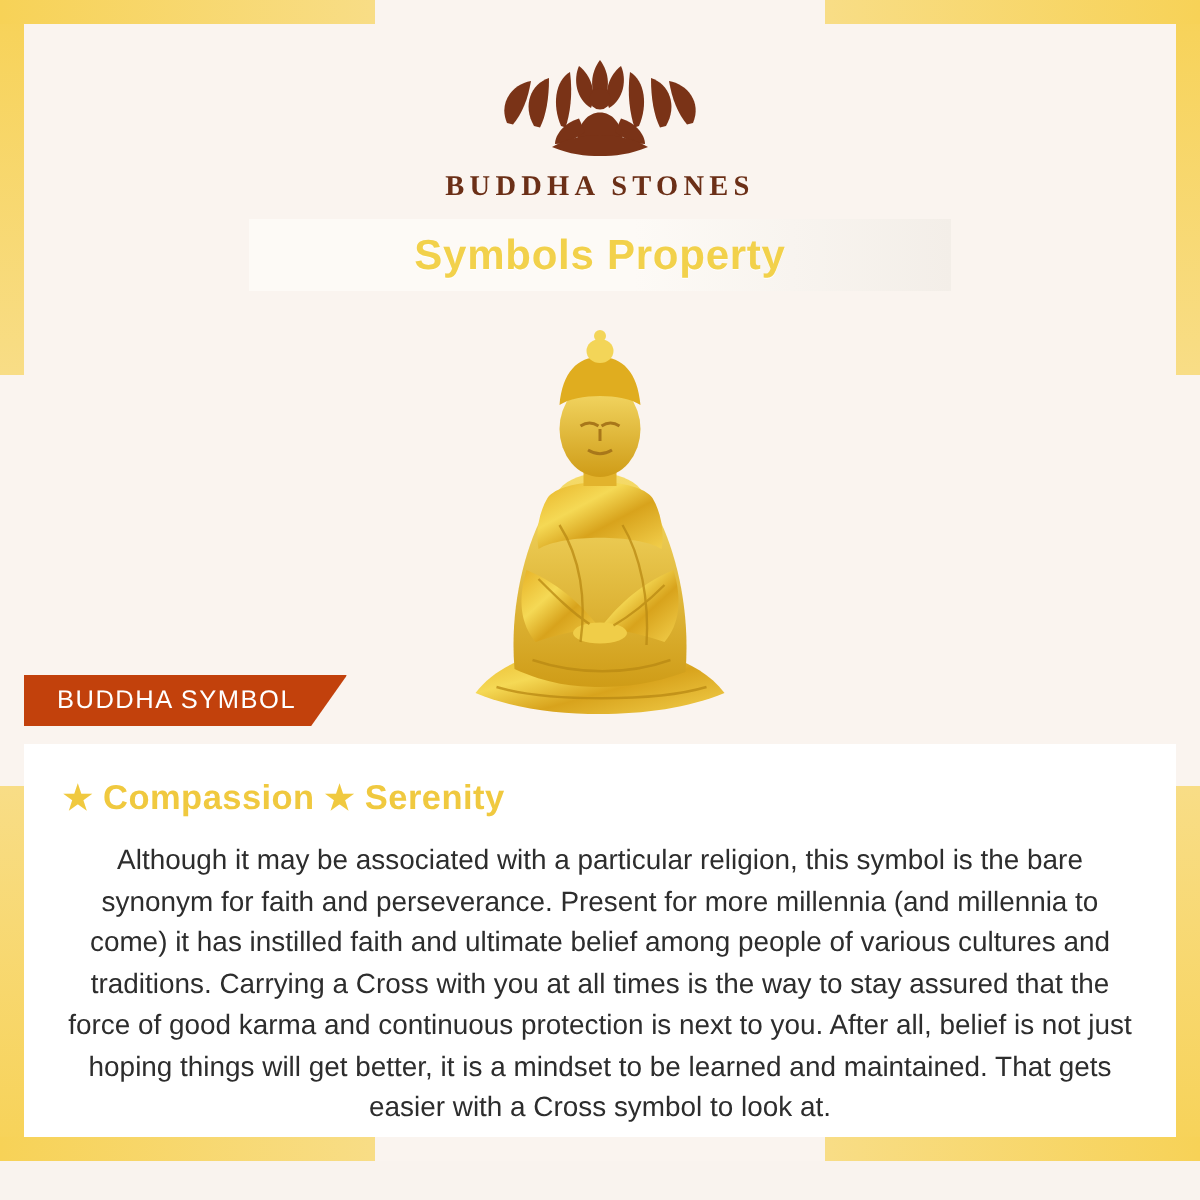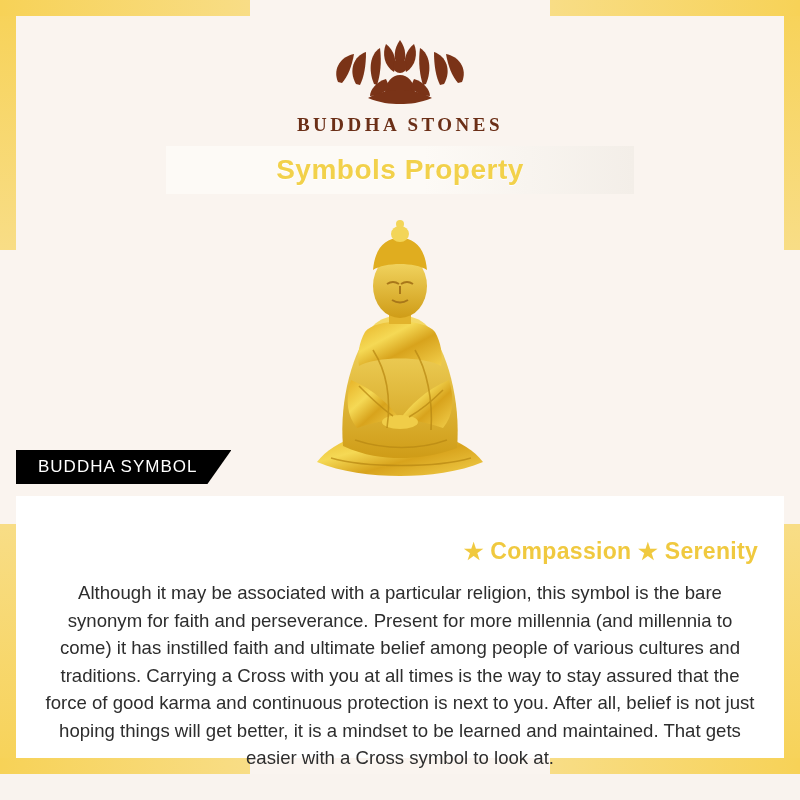--- a/index.html
+++ b/index.html
@@ -130,7 +130,7 @@
     padding: 0 34px 0 22px;
     display: flex;
     align-items: center;
-    background: #000000;
+    background: #c2410c;
     clip-path: polygon(0 0, 100% 0, calc(100% - 24px) 100%, 0 100%);
   }
   .tag-label {

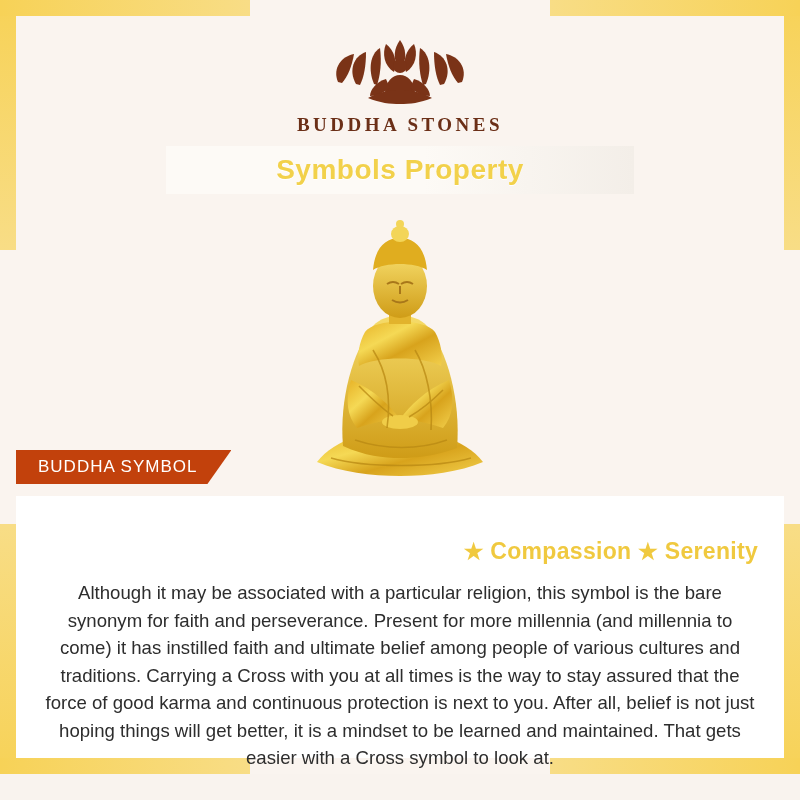--- a/index.html
+++ b/index.html
@@ -151,14 +151,13 @@
     box-sizing: border-box;
   }
   .subtitle {
-    text-align: right;
+    text-align: left;
     font-size: 23px;
     font-weight: bold;
     color: #f0c93f;
     letter-spacing: 0.3px;
     margin-bottom: 14px;
     white-space: nowrap;
-    margin-top: 20px;
   }
   .subtitle .star {
     font-size: 22px;

